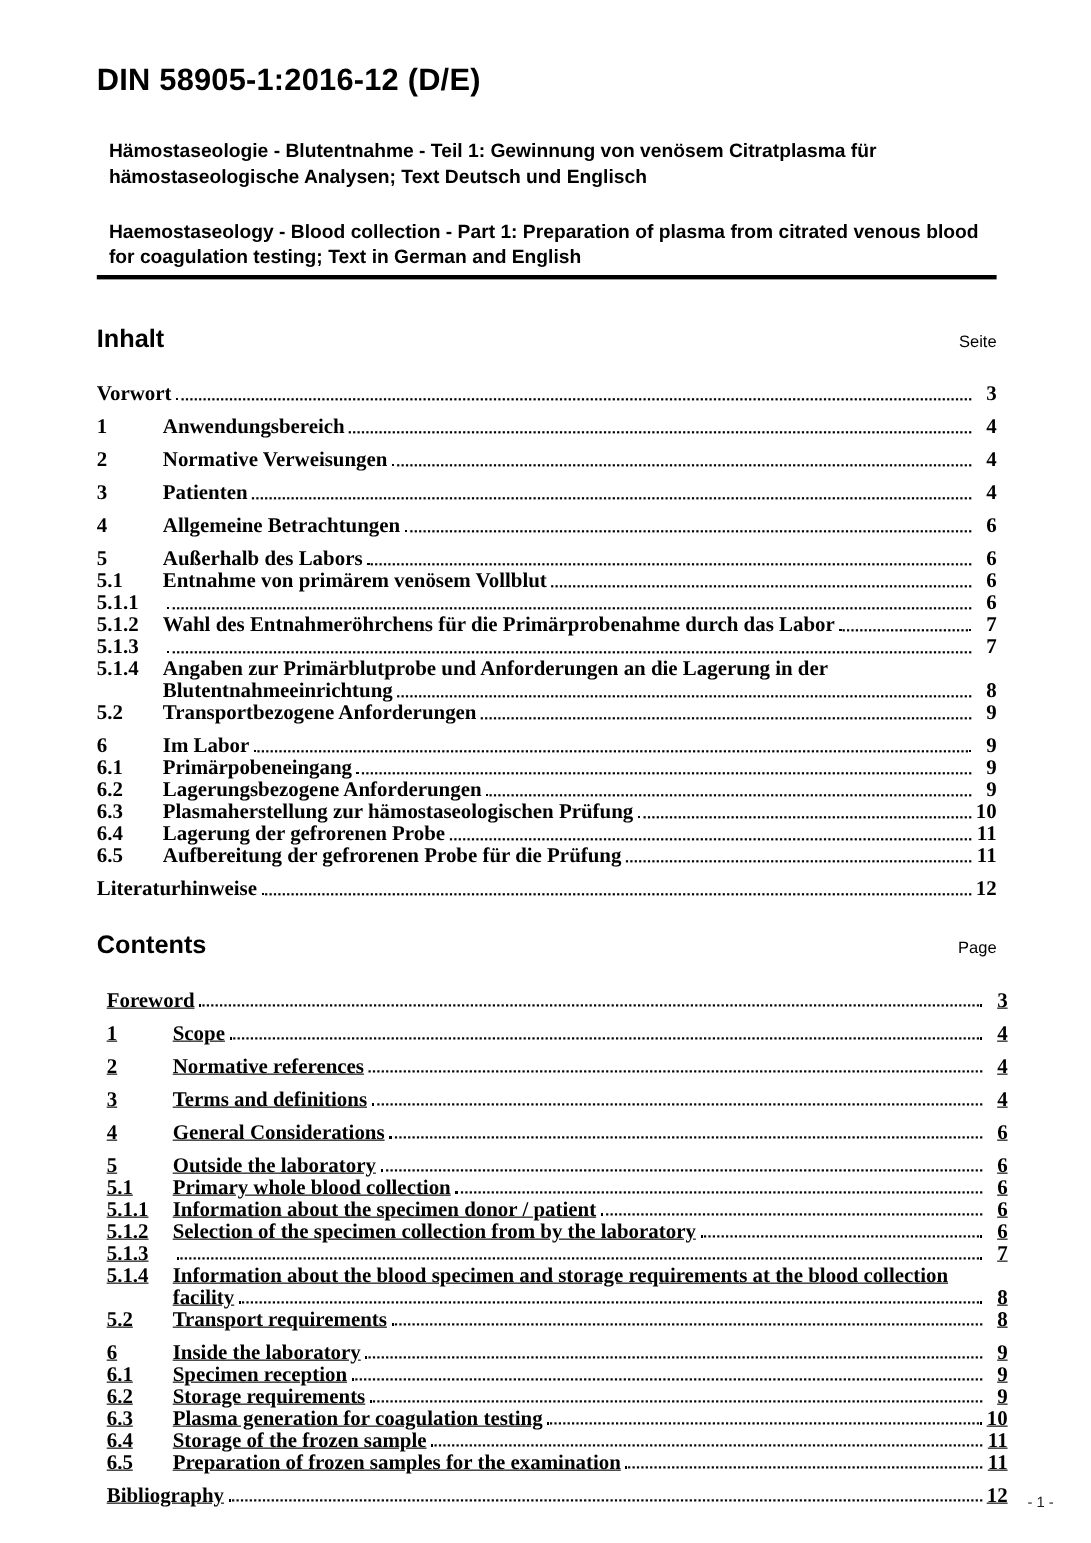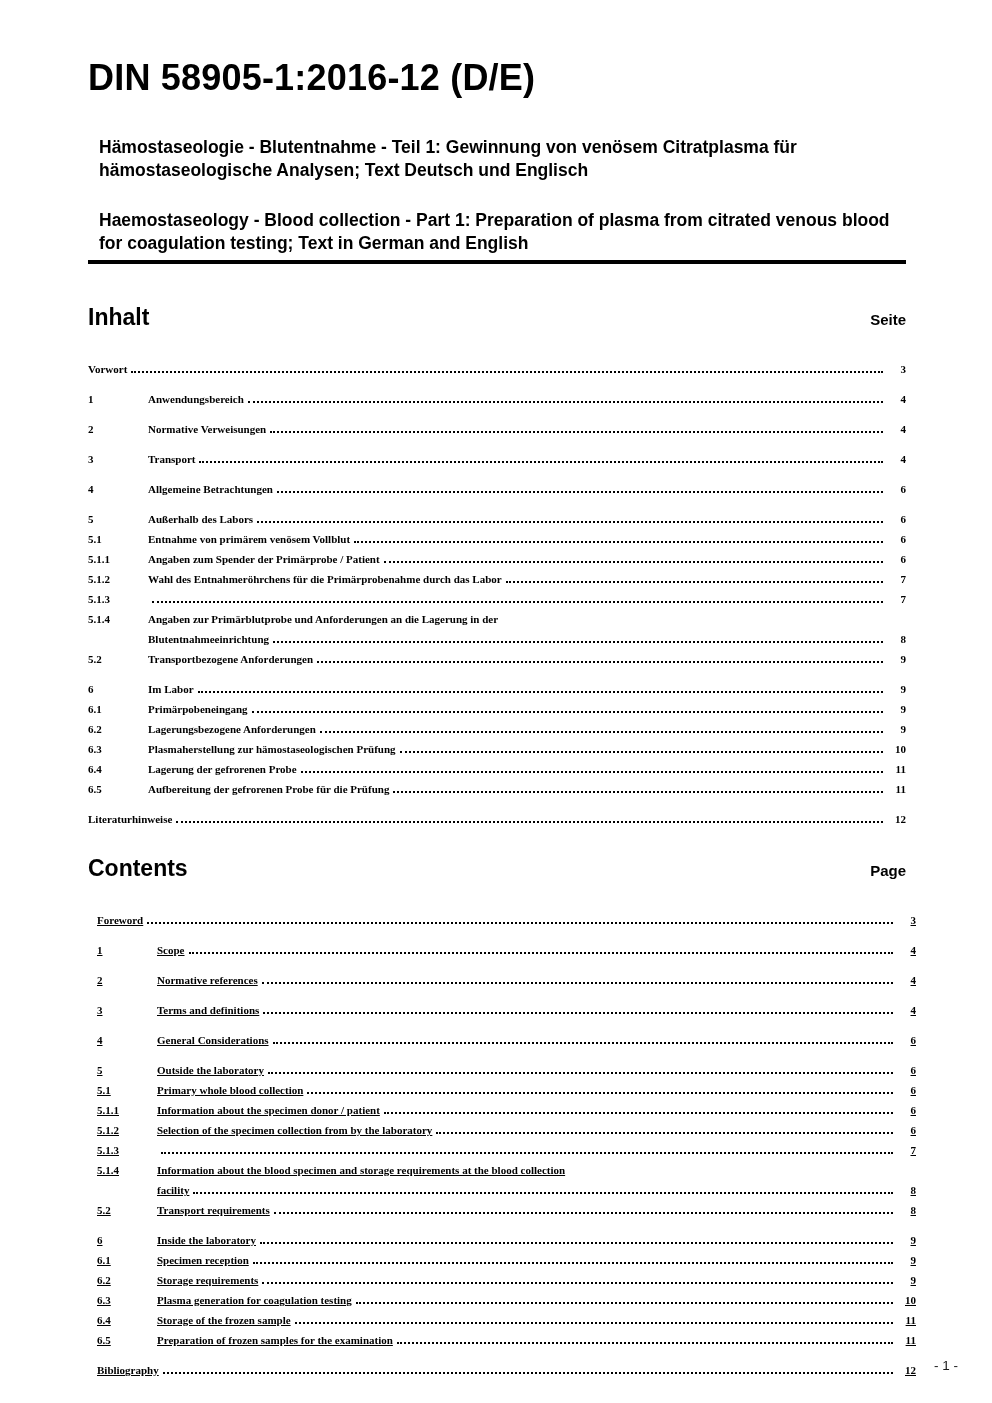--- a/index.html
+++ b/index.html
@@ -19,7 +19,7 @@
     margin-top:57px;
     font-family:"Liberation Sans", sans-serif;
     font-weight:bold;
-    font-size:36px;
+    font-size:28px;
     letter-spacing:0.2px;
   }
   .subtitle {

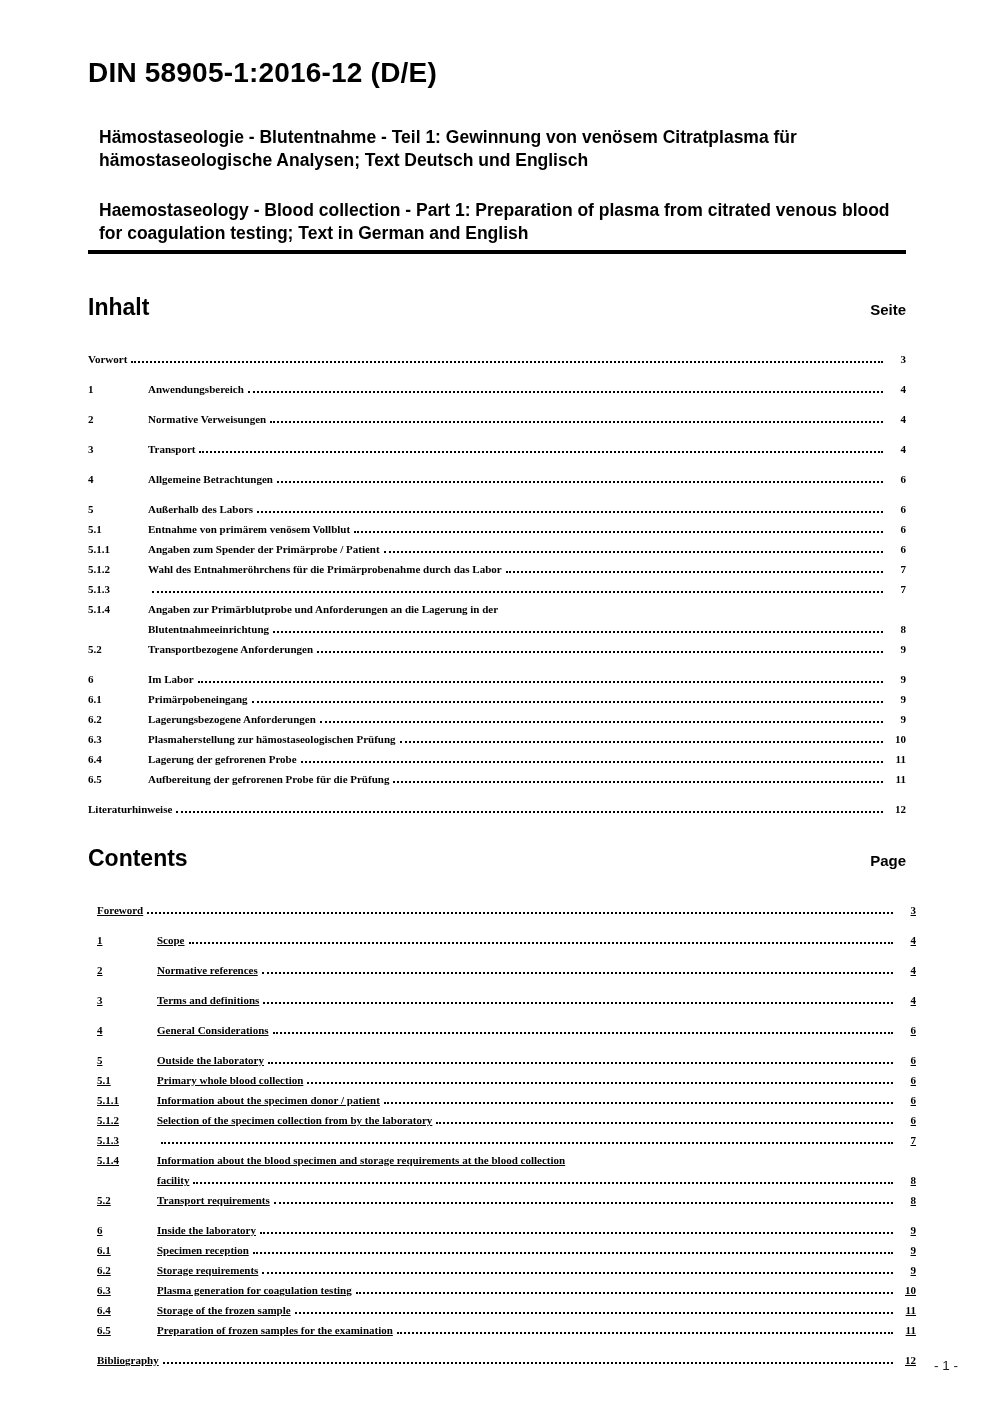--- a/index.html
+++ b/index.html
@@ -49,7 +49,7 @@
   }
   .page-label {
     font-family:"Liberation Sans", sans-serif;
-    font-weight:bold;
+    font-weight:normal;
     font-size:15px;
   }
   .toc {

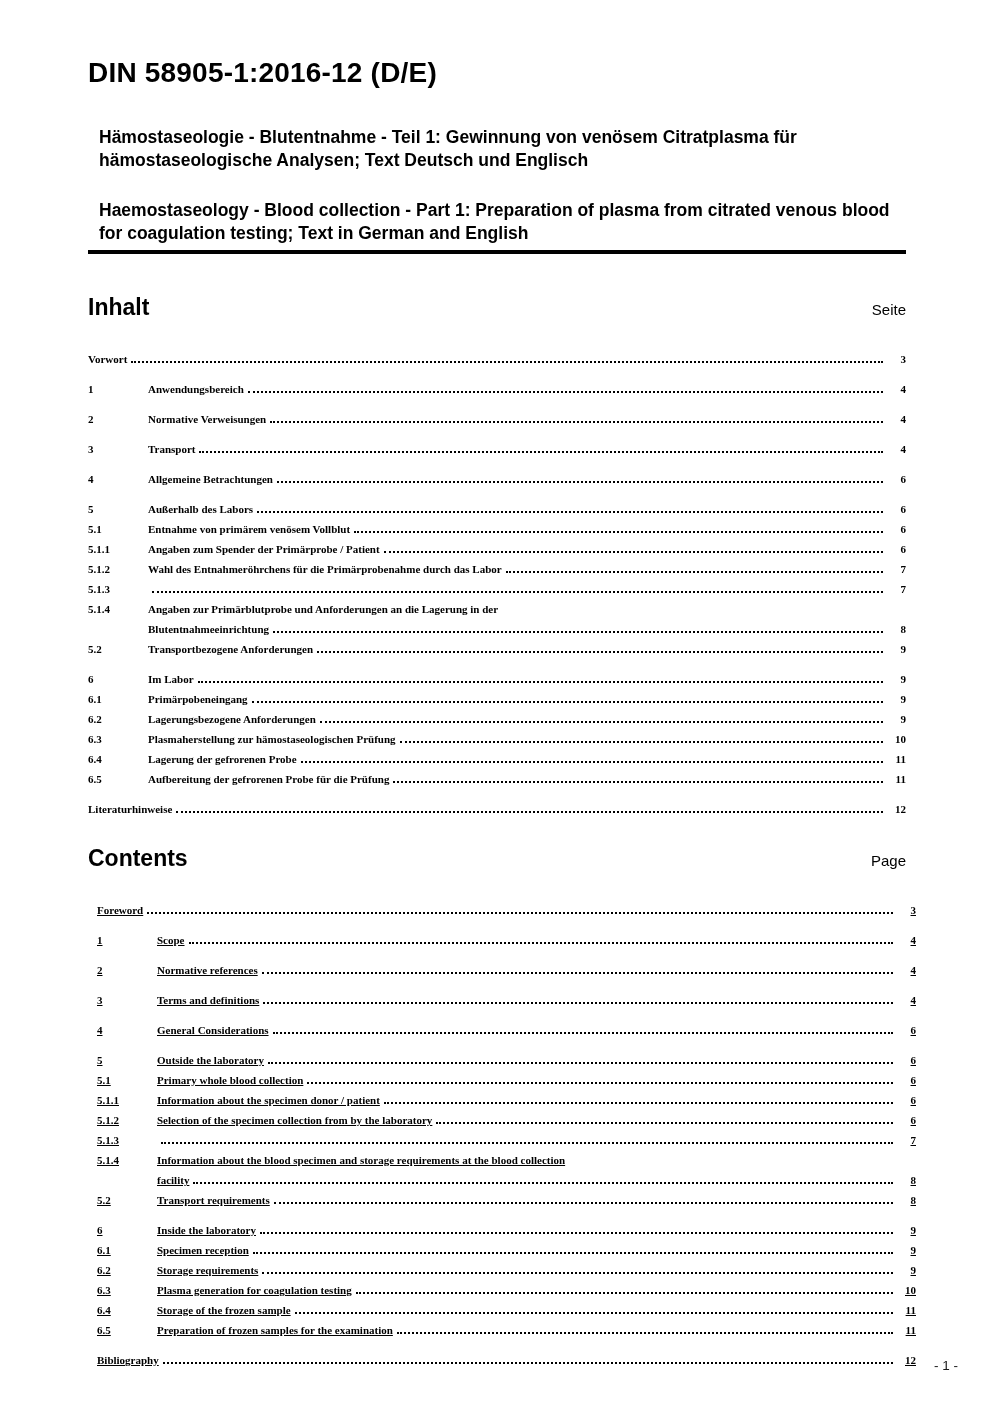--- a/index.html
+++ b/index.html
@@ -55,7 +55,7 @@
   .toc {
     margin-top:28px;
     font-weight:bold;
-    font-size:11px;
+    font-size:19px;
   }
   .toc-row {
     display:flex;

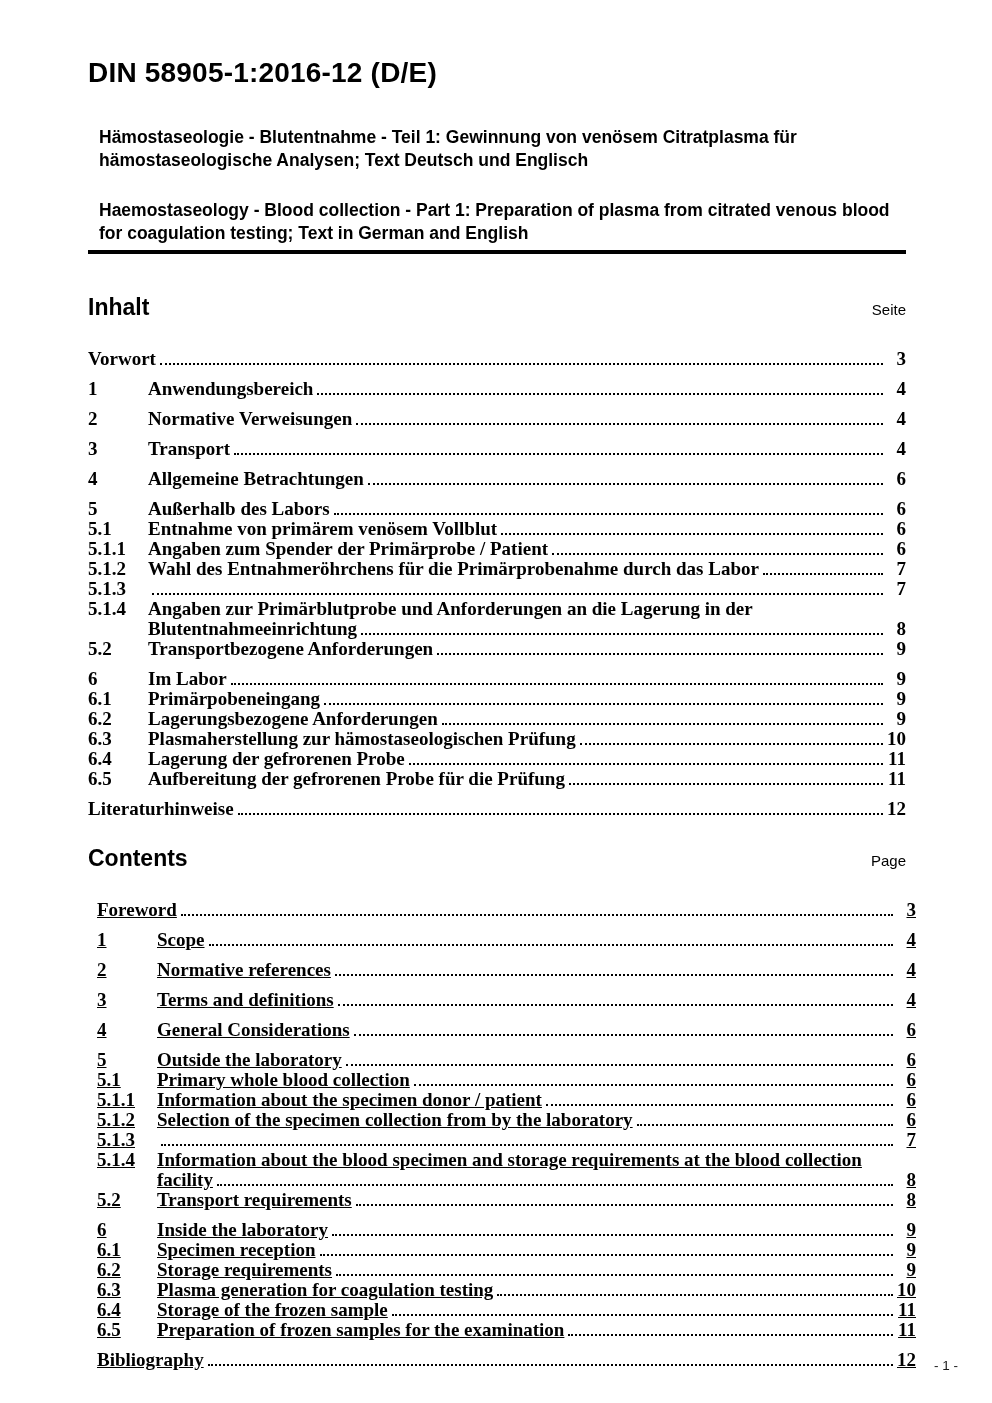--- a/index.html
+++ b/index.html
@@ -124,7 +124,7 @@
       </div>
       <div class="toc-row sp">
         <span class="toc-num">3</span>
-        <span class="toc-title">Transport</span>
+        <span class="toc-title">Patienten</span>
         <span class="leader"></span>
         <span class="toc-page">4</span>
       </div>

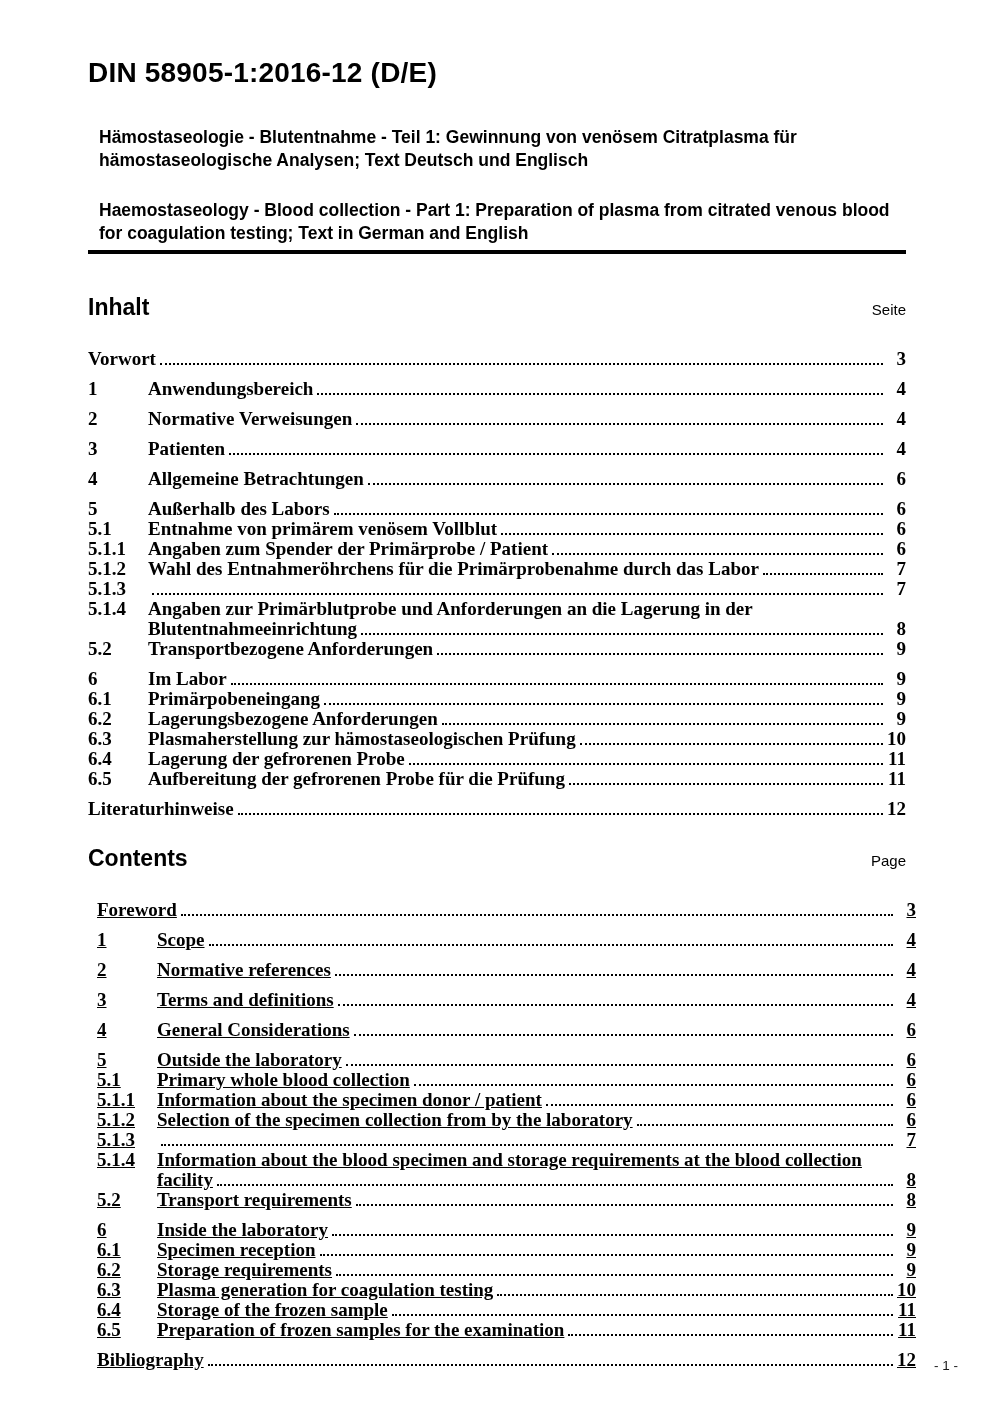--- a/index.html
+++ b/index.html
@@ -148,7 +148,6 @@
       </div>
       <div class="toc-row">
         <span class="toc-num">5.1.1</span>
-        <span class="toc-title">Angaben zum Spender der Primärprobe / Patient</span>
         <span class="leader"></span>
         <span class="toc-page">6</span>
       </div>

